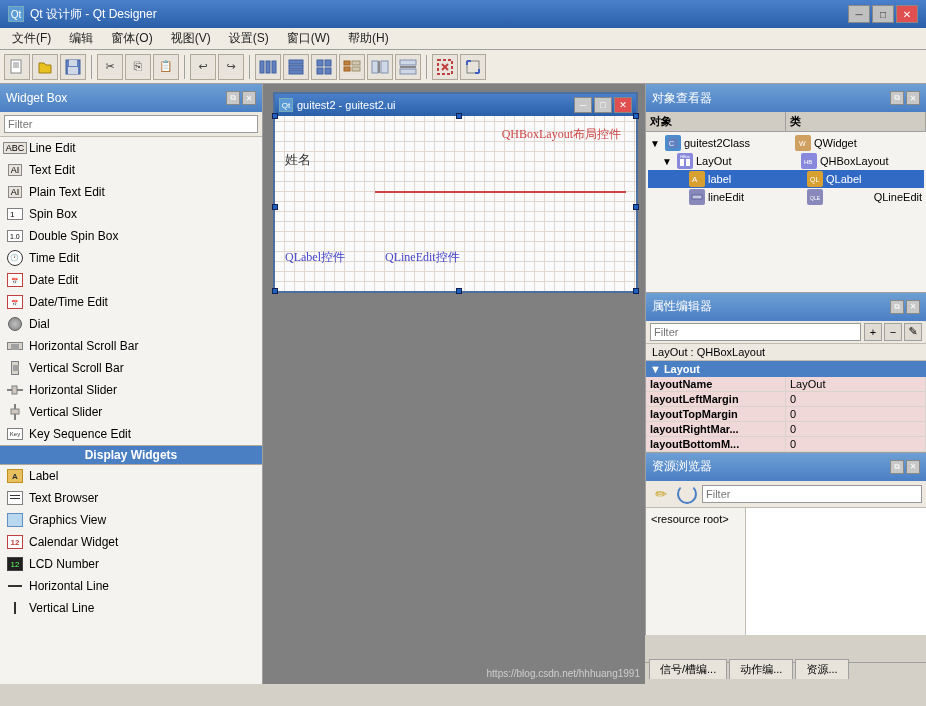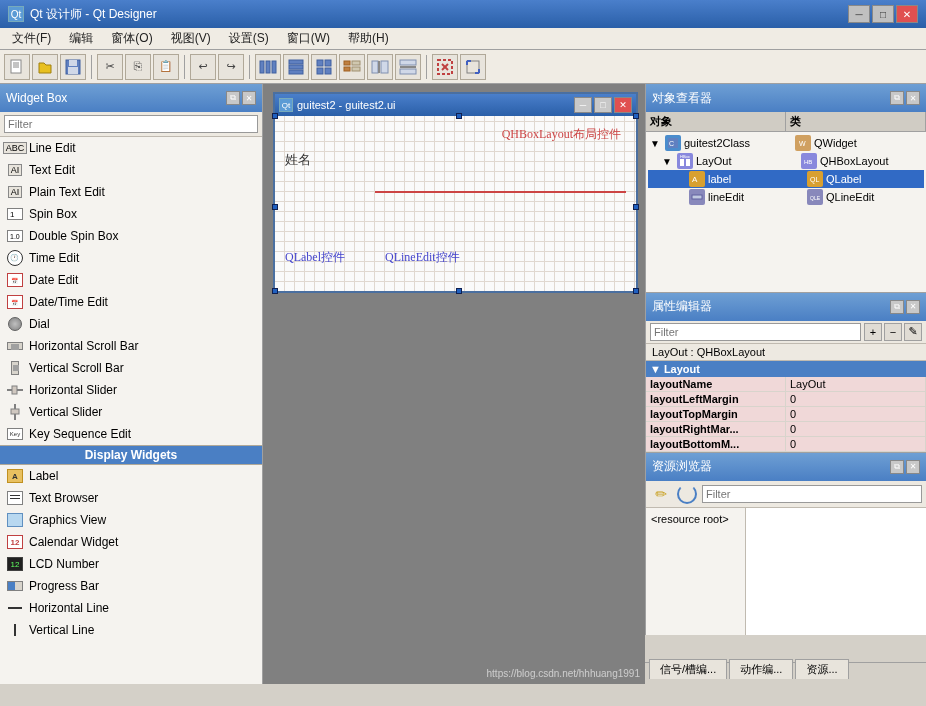--- a/index.html
+++ b/index.html
@@ -523,7 +523,7 @@
                 <text x="1" y="9" font-size="5" fill="white">QLE</text>
               </svg>
           </div>
-          <span style="flex:1;font-size:11px;">QLineEdit</span>
+          <span style="flex:1;font-size:11px;text-align:right;">QLineEdit</span>
         </div>
       </div>
     </div>

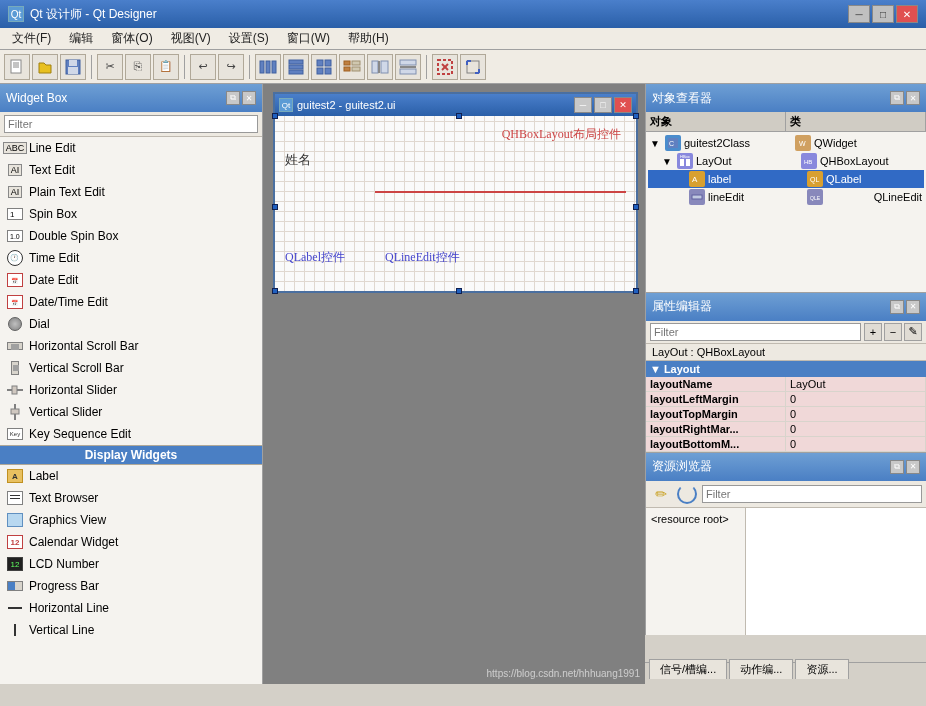--- a/index.html
+++ b/index.html
@@ -382,12 +382,6 @@
       </div>
       <div class="widget-item">
         <div class="icon">
-            <div class="icon-progress"></div>
-          </div>
-        <span>Progress Bar</span>
-      </div>
-      <div class="widget-item">
-        <div class="icon">
             <div class="icon-hline"></div>
           </div>
         <span>Horizontal Line</span>

